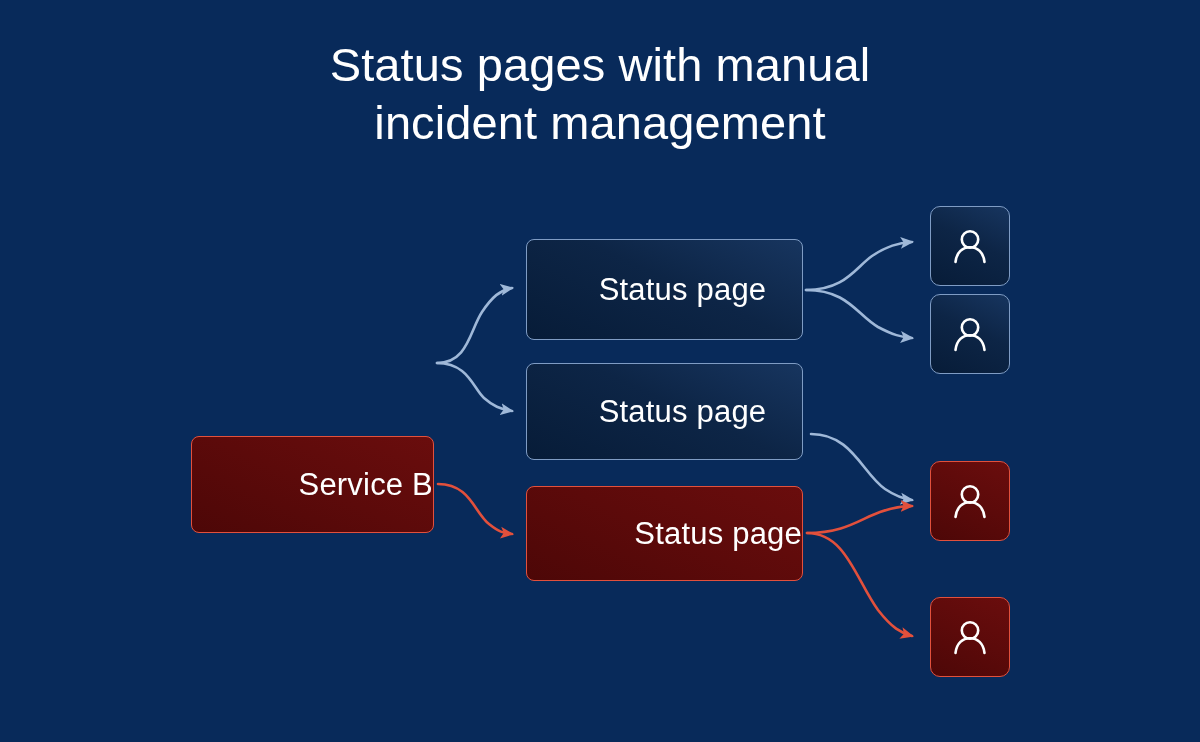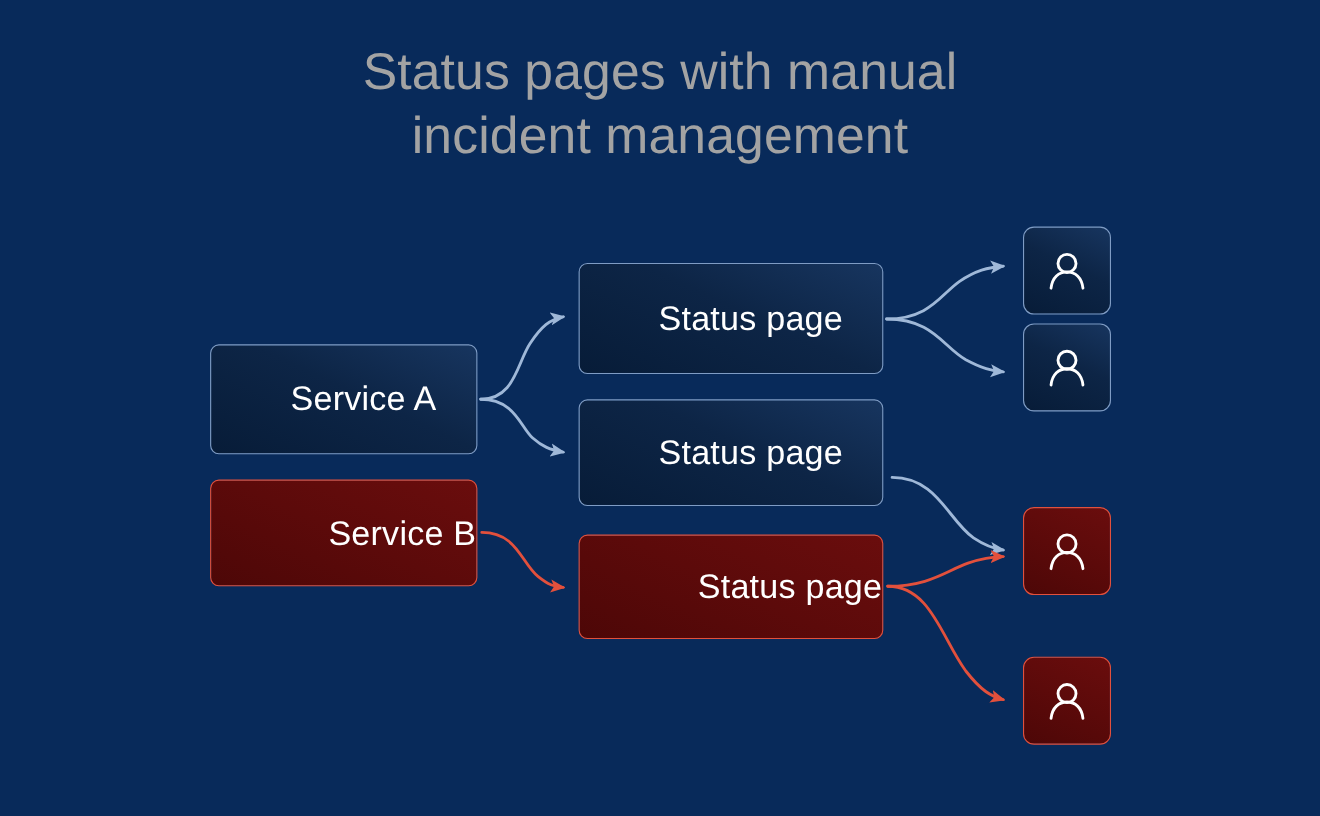--- a/index.html
+++ b/index.html
@@ -23,7 +23,7 @@
     top: 36px;
     width: 1200px;
     text-align: center;
-    color: #a3a3a3;
+    color: #ffffff;
     font-size: 47px;
     line-height: 58px;
     font-weight: 400;

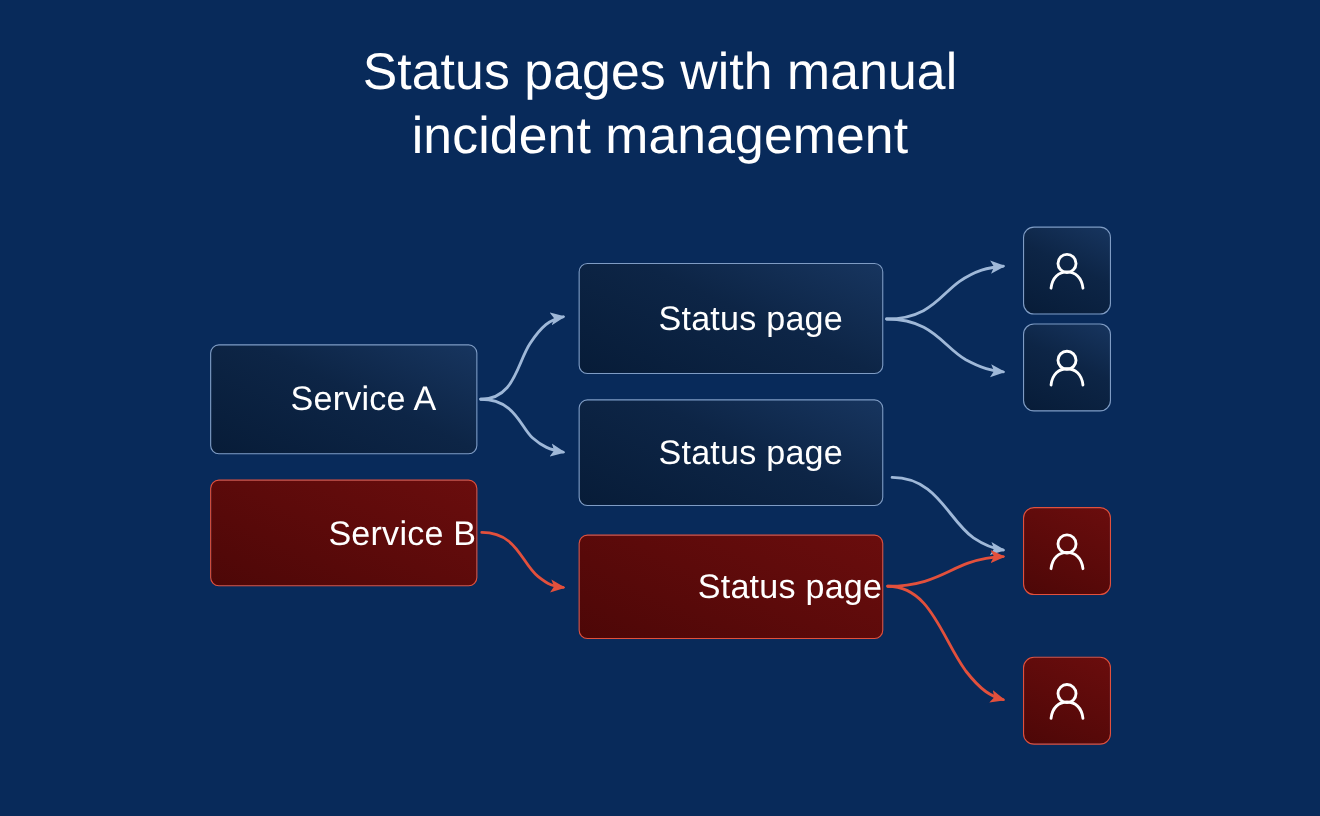--- a/index.html
+++ b/index.html
@@ -108,9 +108,6 @@
     <path d="M 807 533 C 846 533 856 580 878 610 C 892 628 901 633 912 636" fill="none" stroke="#e2503c" stroke-width="2.6" stroke-linecap="round" marker-end="url(#arrowRed)"></path>
   </svg>
 
-  <div class="node node-blue" style="left:191px; top:313px; width:243px; height:100px;">
-    <span class="box-label">Service A</span>
-  </div>
 
   <div class="node node-red" style="left:191px; top:436px; width:243px; height:97px;">
     <span class="box-label">Service B</span>

